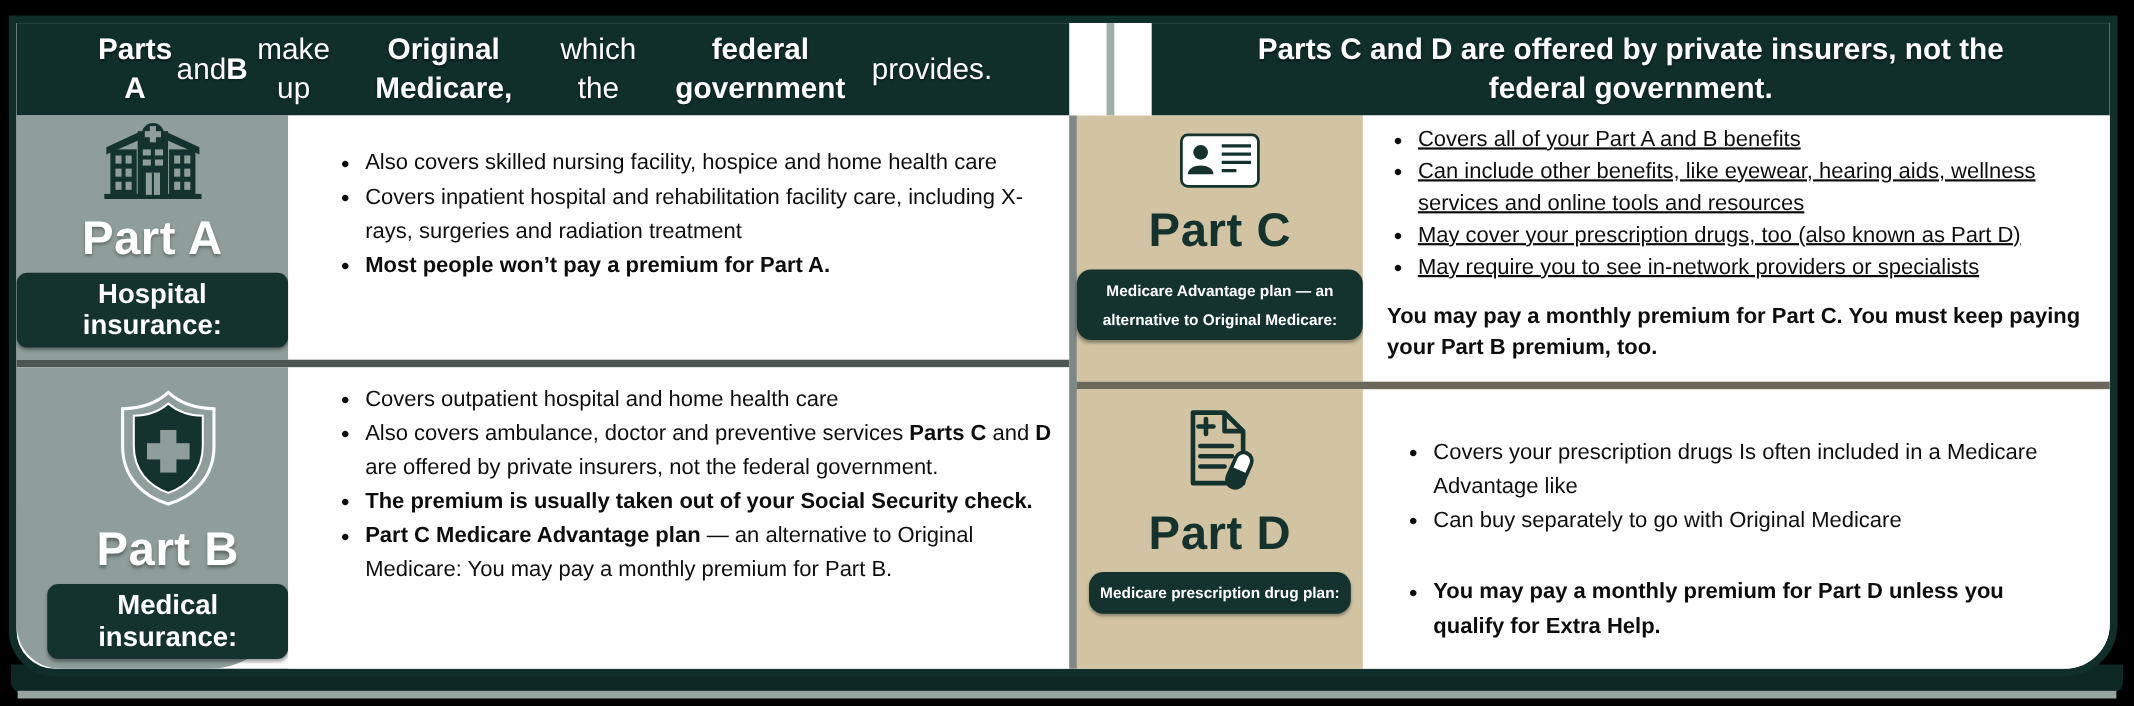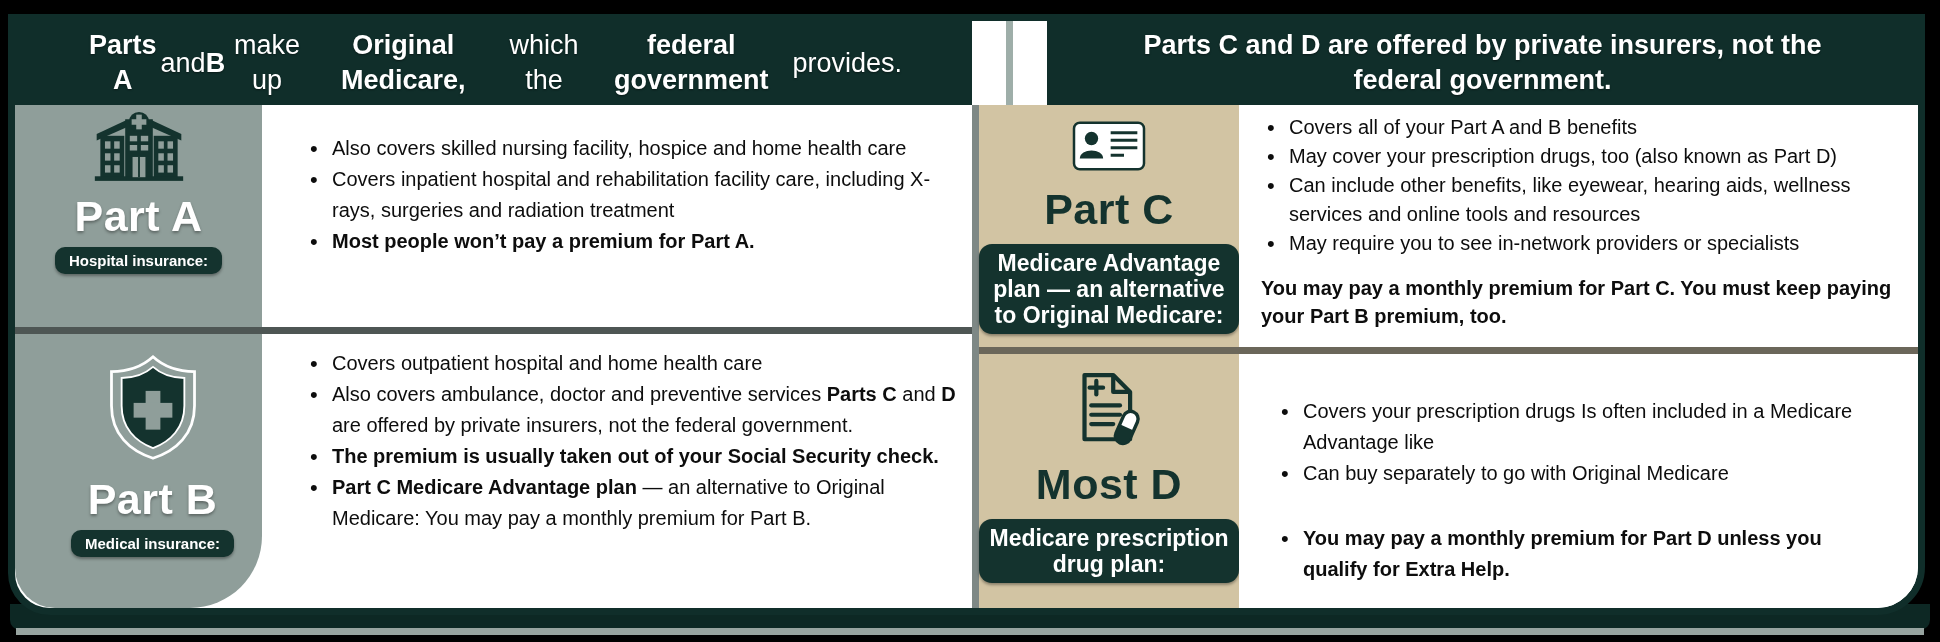--- a/index.html
+++ b/index.html
@@ -68,7 +68,7 @@
   ul.bullets li::before{content:"\2022";position:absolute;left:6px;top:0;font-size:22px;}
   .content-a ul{max-width:670px;}
   .content-b ul{max-width:670px;}
-  .content-c ul{max-width:600px;line-height:29px;}
+  .content-c ul{max-width:600px;line-height:29px;text-decoration:underline;}
   .content-d ul{max-width:580px;}
   li.gap{margin-top:34px;}
   .seg-b{font-weight:700;}

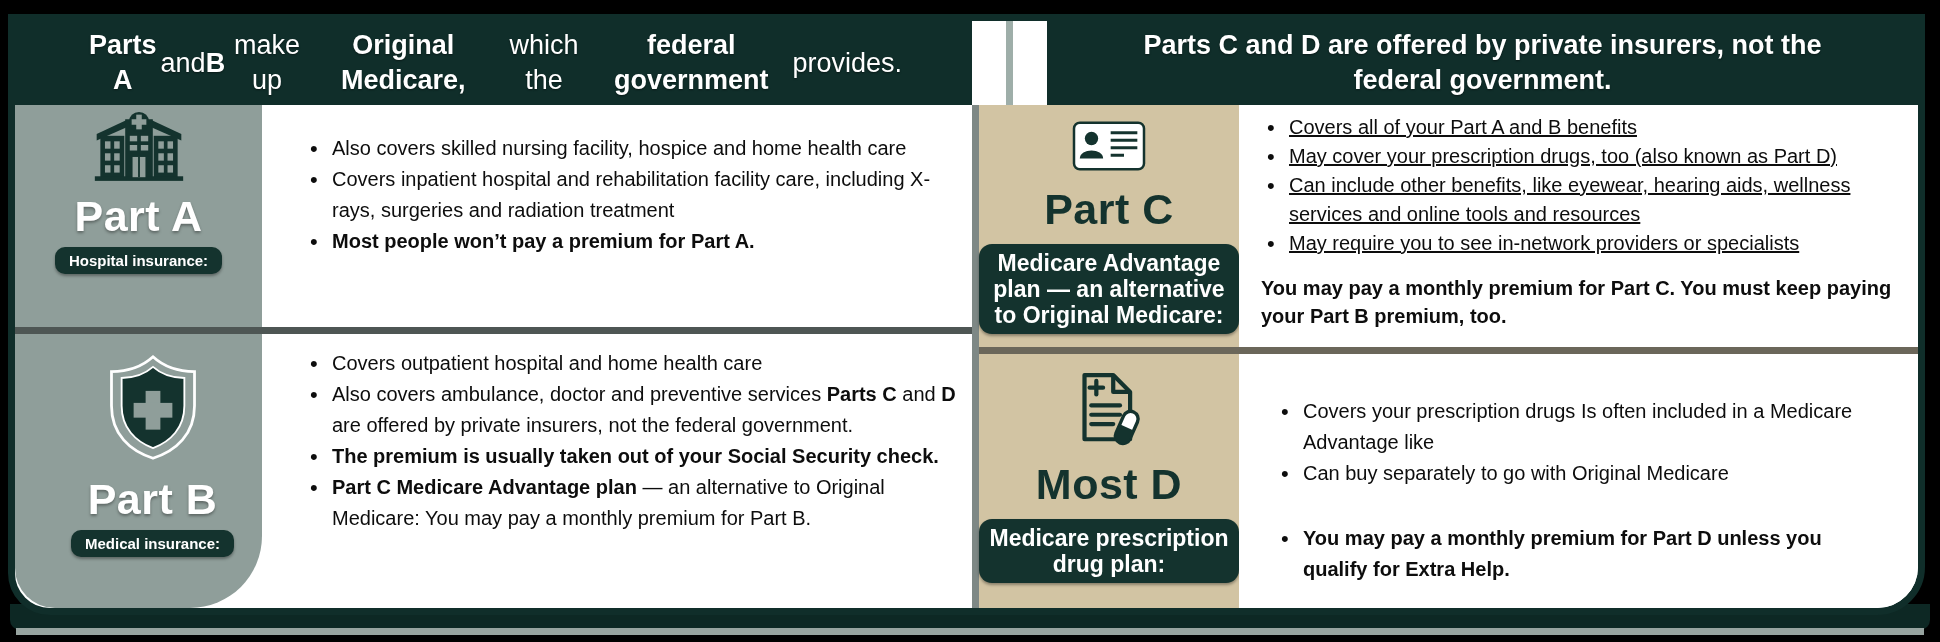--- a/index.html
+++ b/index.html
@@ -207,8 +207,8 @@
           <div class="content content-c">
             <ul class="bullets">
                 <li><span>Covers all of your Part A and B benefits</span></li>
+                <li><span>Can include other benefits, like eyewear, hearing aids, wellness services and online tools and resources</span></li>
                 <li><span>May cover your prescription drugs, too (also known as Part D)</span></li>
-                <li><span>Can include other benefits, like eyewear, hearing aids, wellness services and online tools and resources</span></li>
                 <li><span> May require you to see in-network providers or specialists</span></li>
               </ul>
             <p class="c-footer"><span class="seg-b">You may pay a monthly premium for Part C. You must keep paying your Part B premium, too.</span></p>

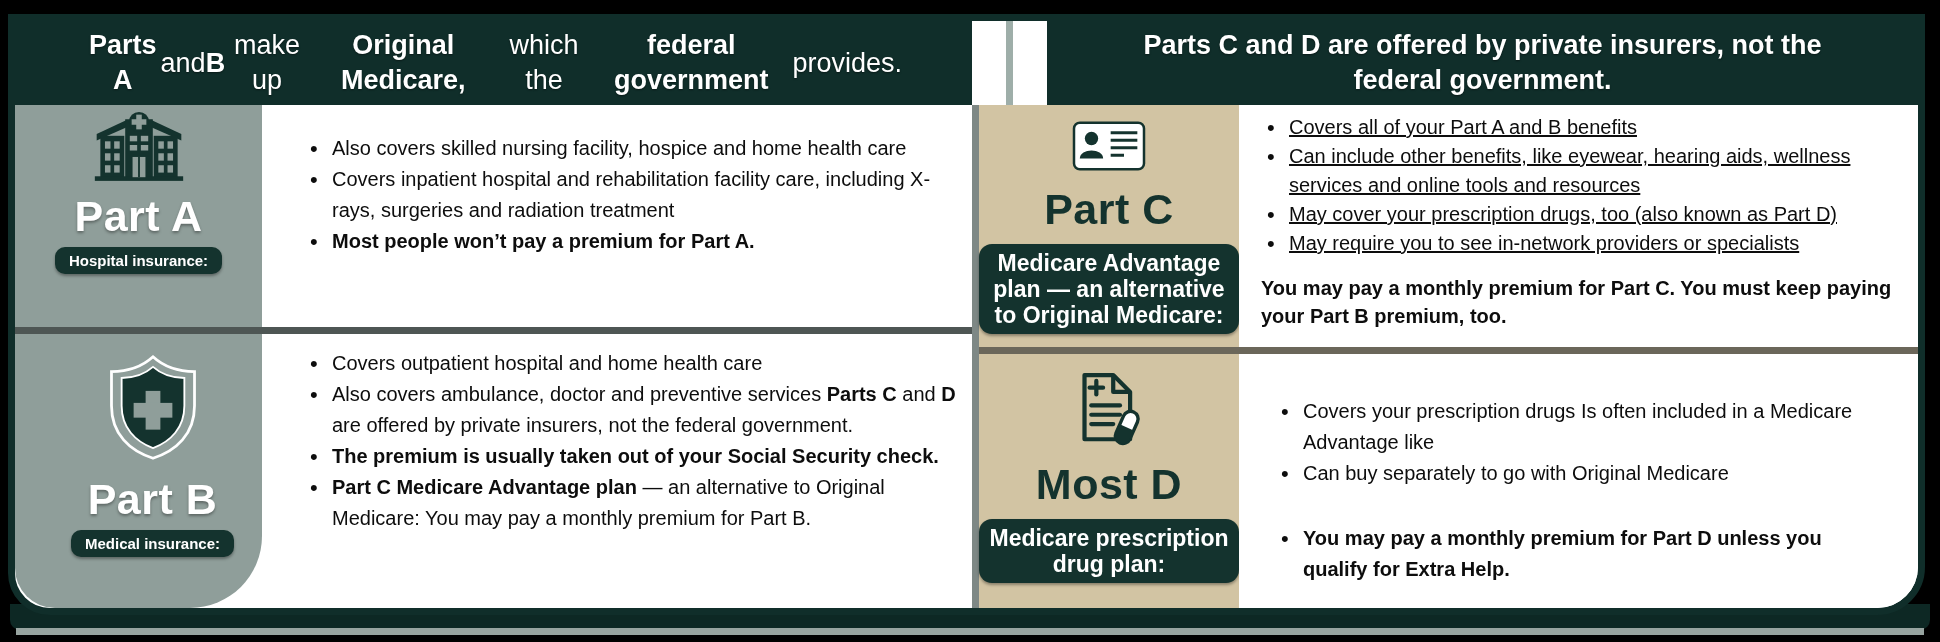--- a/index.html
+++ b/index.html
@@ -48,7 +48,7 @@
 
   .badge{background:#14332e;color:#fff;font-weight:700;border-radius:10px;
          box-shadow:0 2px 3px rgba(0,0,0,.35);text-align:center;}
-  .badge-ab{font-size:15px;padding:5px 14px;margin-top:6px;}
+  .badge-ab{font-size:25px;padding:5px 14px;margin-top:6px;}
   .badge-cd{font-size:23px;line-height:26px;padding:6px 10px;margin-top:10px;border-radius:13px;max-width:250px;}
 
   .pad-a{padding-top:3px;}  .pad-b{padding-top:20px;}

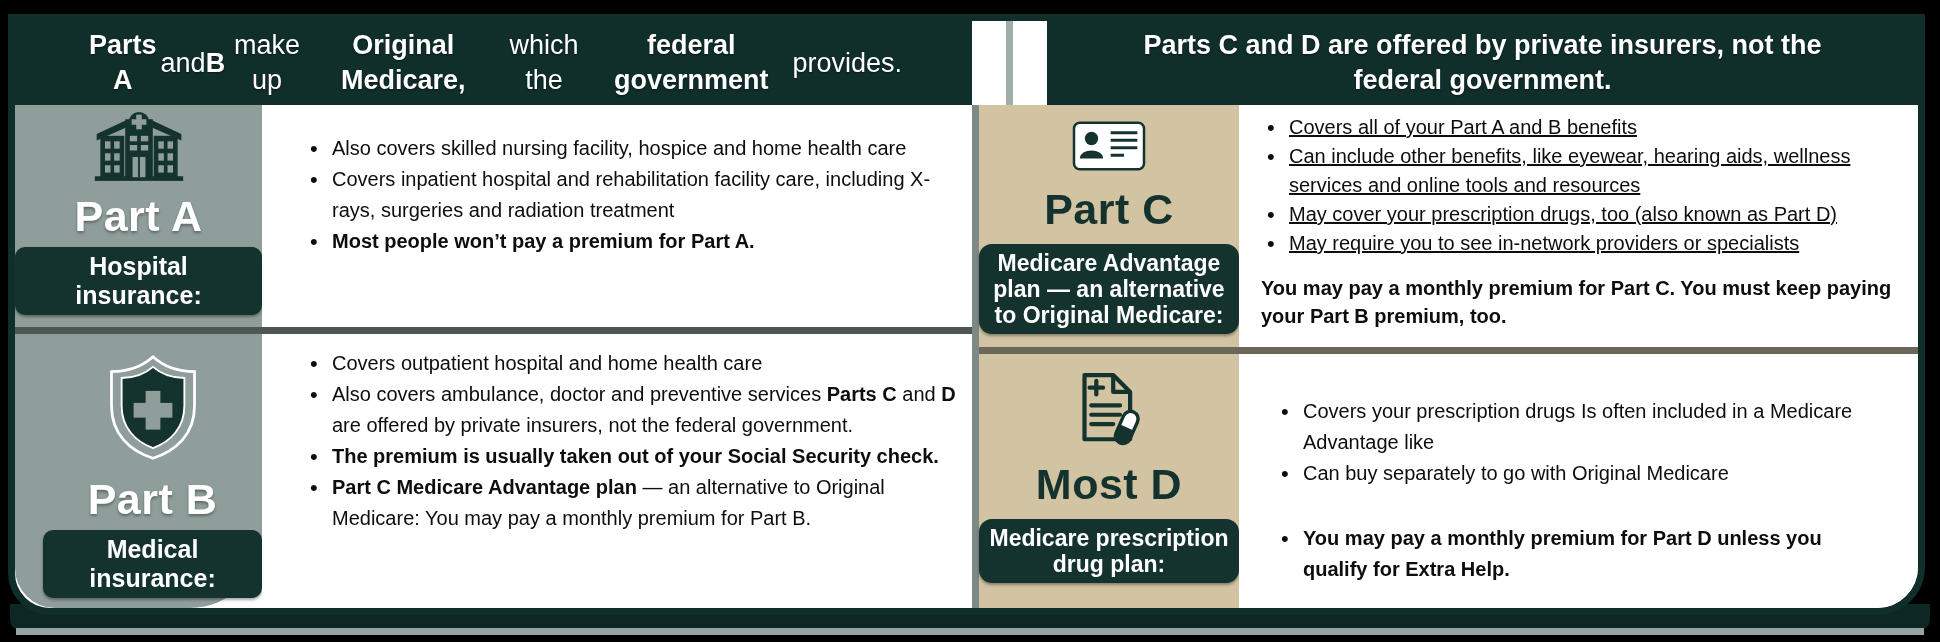--- a/index.html
+++ b/index.html
@@ -49,7 +49,7 @@
   .badge{background:#14332e;color:#fff;font-weight:700;border-radius:10px;
          box-shadow:0 2px 3px rgba(0,0,0,.35);text-align:center;}
   .badge-ab{font-size:25px;padding:5px 14px;margin-top:6px;}
-  .badge-cd{font-size:23px;line-height:26px;padding:6px 10px;margin-top:10px;border-radius:13px;max-width:250px;}
+  .badge-cd{font-size:14px;line-height:26px;padding:6px 10px;margin-top:10px;border-radius:13px;max-width:250px;}
 
   .pad-a{padding-top:3px;}  .pad-b{padding-top:20px;}
   .pad-c{padding-top:16px;}  .pad-d{padding-top:16px;}

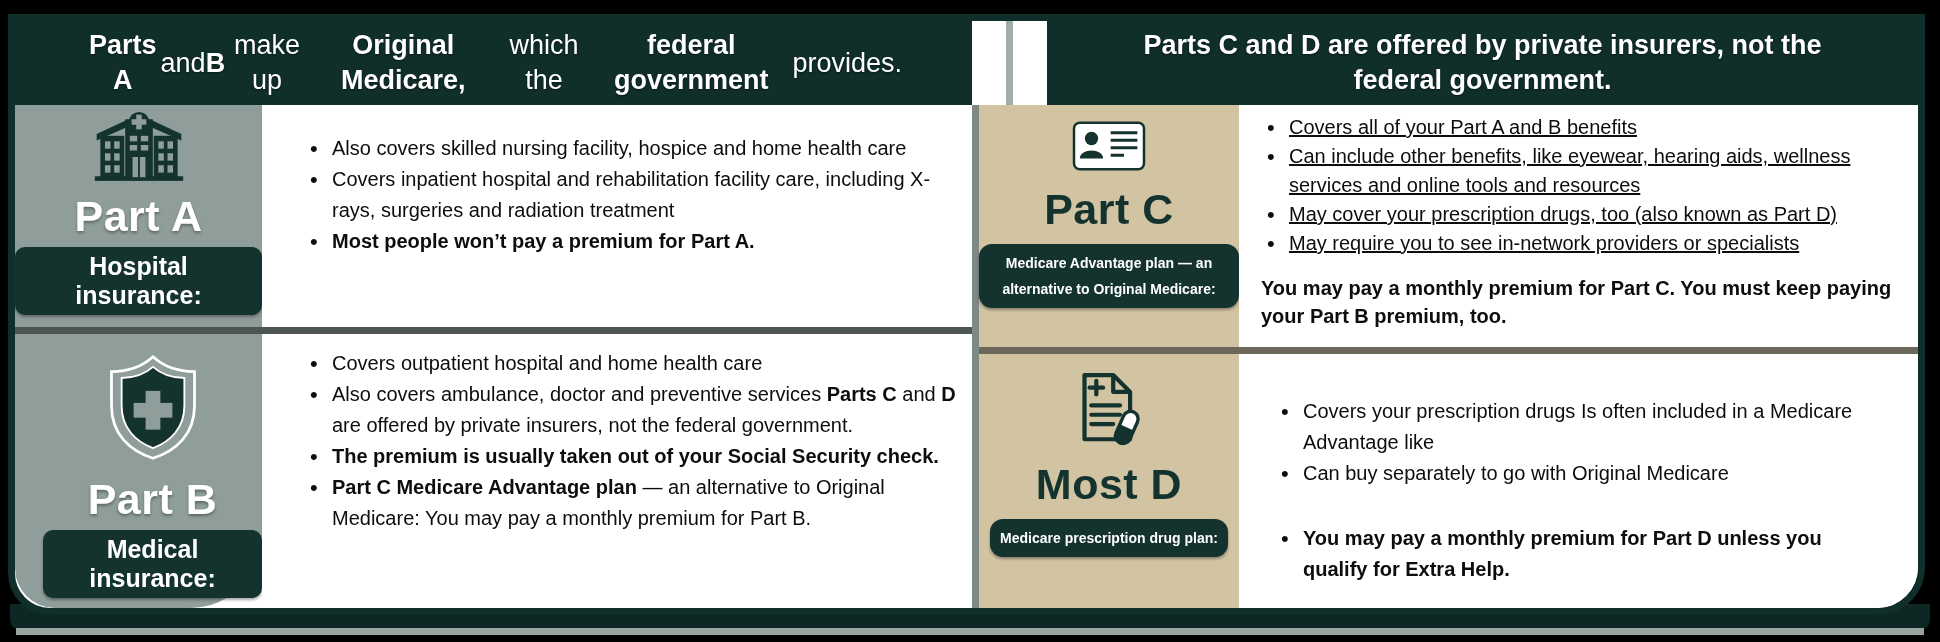--- a/index.html
+++ b/index.html
@@ -236,7 +236,7 @@
                 </g>
               </svg>
             </span>
-            <div class="part-title title-dark mt-m">Most D</div>
+            <div class="part-title title-dark mt-m">Part D</div>
             <div class="badge badge-cd">Medicare prescription drug plan:</div>
           </div>
           <div class="content content-d">

